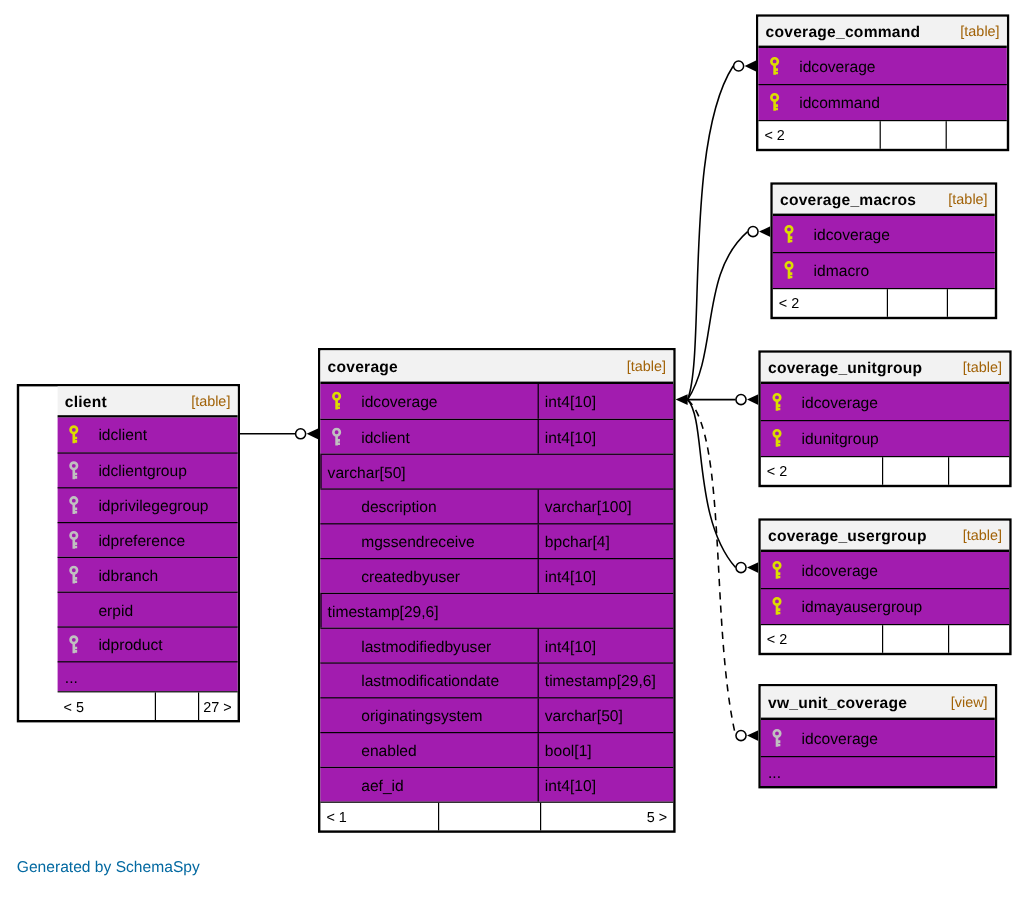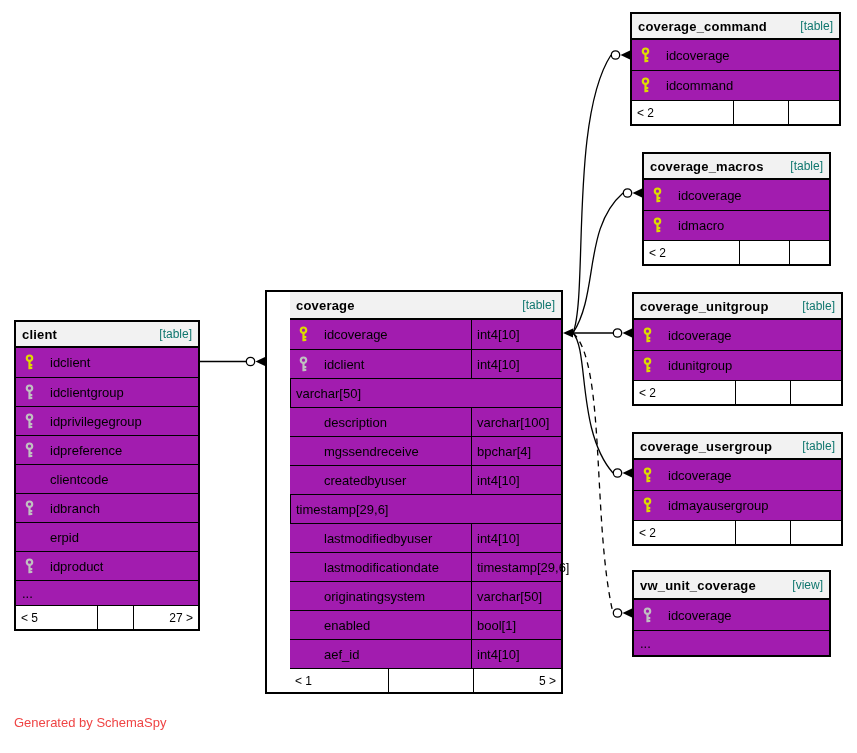--- a/index.html
+++ b/index.html
@@ -17,7 +17,7 @@
     height:26px;padding:0 6px;box-sizing:border-box;
   }
   .ent-name{font-weight:bold;font-size:13px;letter-spacing:.2px;}
-  .ent-kind{font-size:12px;color:#0f766e;}
+  .ent-kind{font-size:12px;color:#a16207;}
   .ent-row{
     display:flex;align-items:stretch;height:30px;box-sizing:border-box;background:#a21caf;
   }

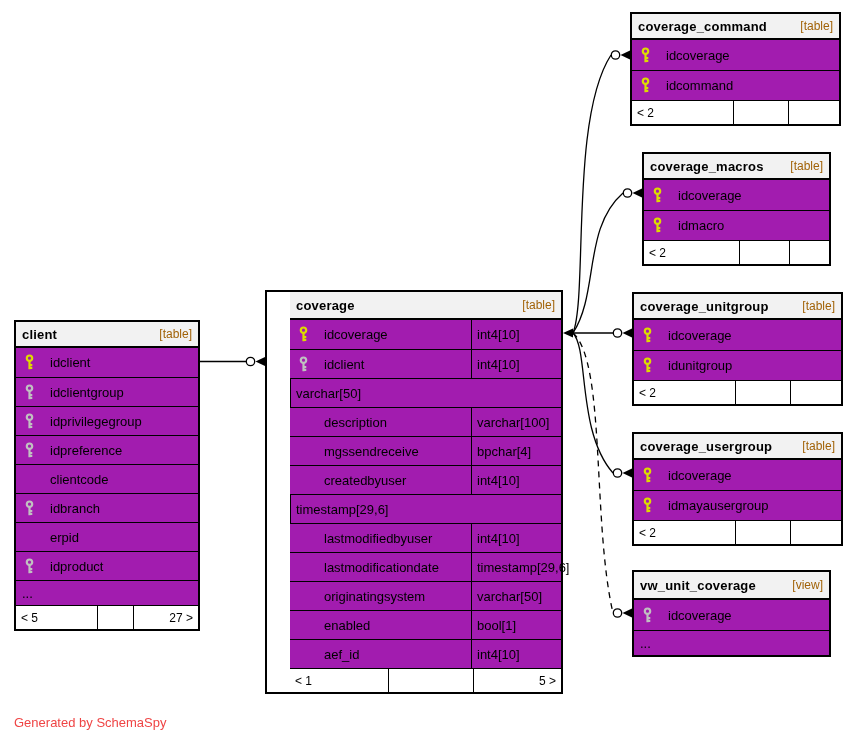--- a/index.html
+++ b/index.html
@@ -43,7 +43,7 @@
   .ent-footer .f3{flex:1 1 auto;border-left:1px solid #000;justify-content:flex-end;padding-right:5px;}
   
   #ent-client{left:14px;top:320px;width:186px;}
-  #ent-coverage{left:265px;top:290px;width:298px;padding-left:23px;}
+  #ent-coverage{left:265px;top:290px;width:298px;}
   #ent-coverage_command{left:630px;top:12px;width:211px;}
   #ent-coverage_macros{left:642px;top:152px;width:189px;}
   #ent-coverage_unitgroup{left:632px;top:292px;width:211px;}

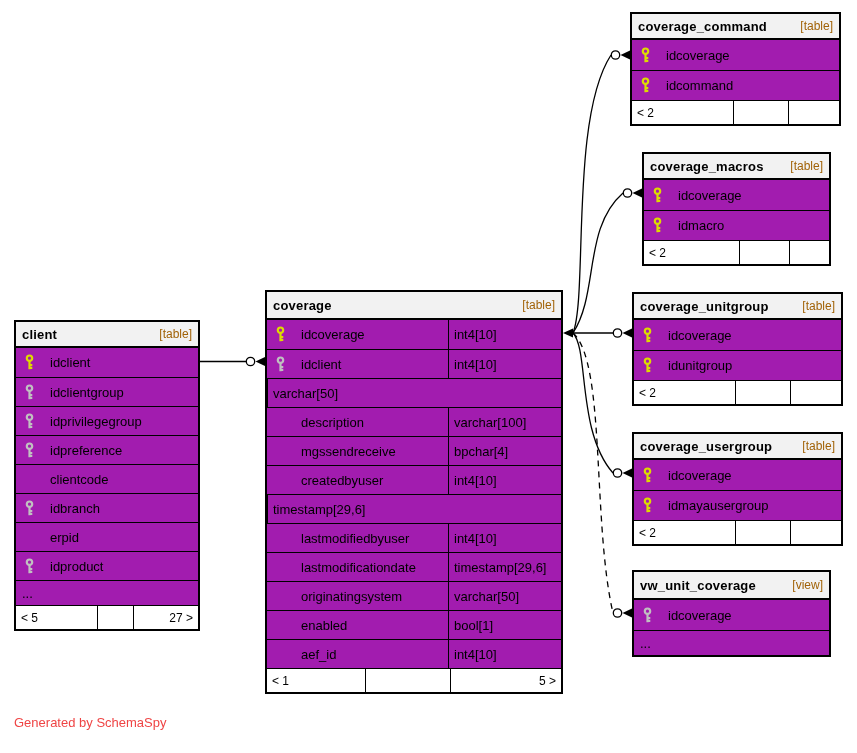--- a/index.html
+++ b/index.html
@@ -42,7 +42,7 @@
   .ent-footer .f2{flex:0 0 55px;border-left:1px solid #000;}
   .ent-footer .f3{flex:1 1 auto;border-left:1px solid #000;justify-content:flex-end;padding-right:5px;}
   
-  #ent-client{left:14px;top:320px;width:186px;}
+  #ent-client{left:14px;top:320px;width:186px;padding-left:32px;}
   #ent-coverage{left:265px;top:290px;width:298px;}
   #ent-coverage_command{left:630px;top:12px;width:211px;}
   #ent-coverage_macros{left:642px;top:152px;width:189px;}

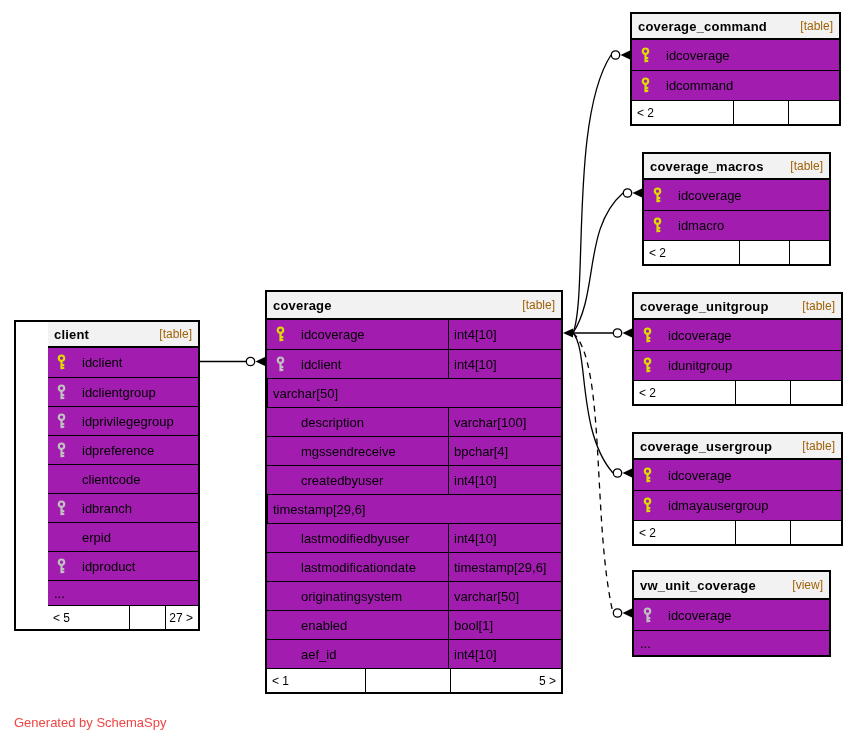--- a/index.html
+++ b/index.html
@@ -146,12 +146,6 @@
       </div>
       <div class="ent-row">
         <span class="cell-name">
-          <span class="key-slot"></span>
-          <span class="col-label">clientcode</span>
-        </span>
-      </div>
-      <div class="ent-row">
-        <span class="cell-name">
           <span class="key-slot">
             <svg width="11" height="17" viewBox="0 0 11 17" aria-hidden="true">
               <circle cx="5.5" cy="4.2" r="2.7" fill="none" stroke="#c0c0c0" stroke-width="2.2"></circle>

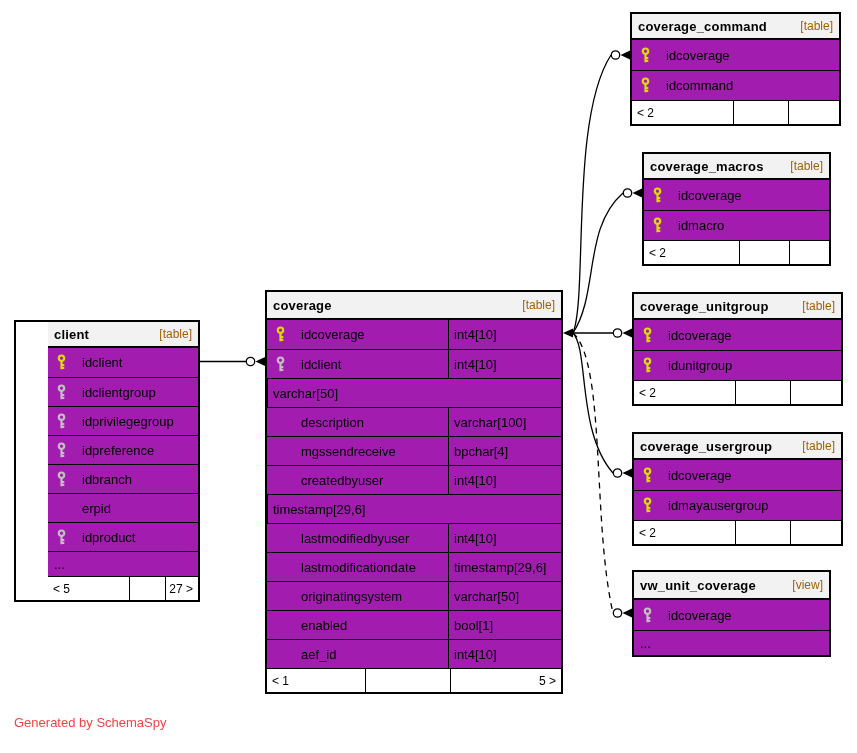--- a/index.html
+++ b/index.html
@@ -58,7 +58,7 @@
   #ent-coverage .ent-header{height:28px;}
   #ent-vw_unit_coverage .ent-header{height:28px;}
   #footer-note{
-    position:absolute;left:14px;top:715px;font-size:13px;color:#ef4444;z-index:2;
+    position:absolute;left:14px;top:715px;font-size:13px;color:#0369a1;z-index:2;
   }
 </style>
 </head>

